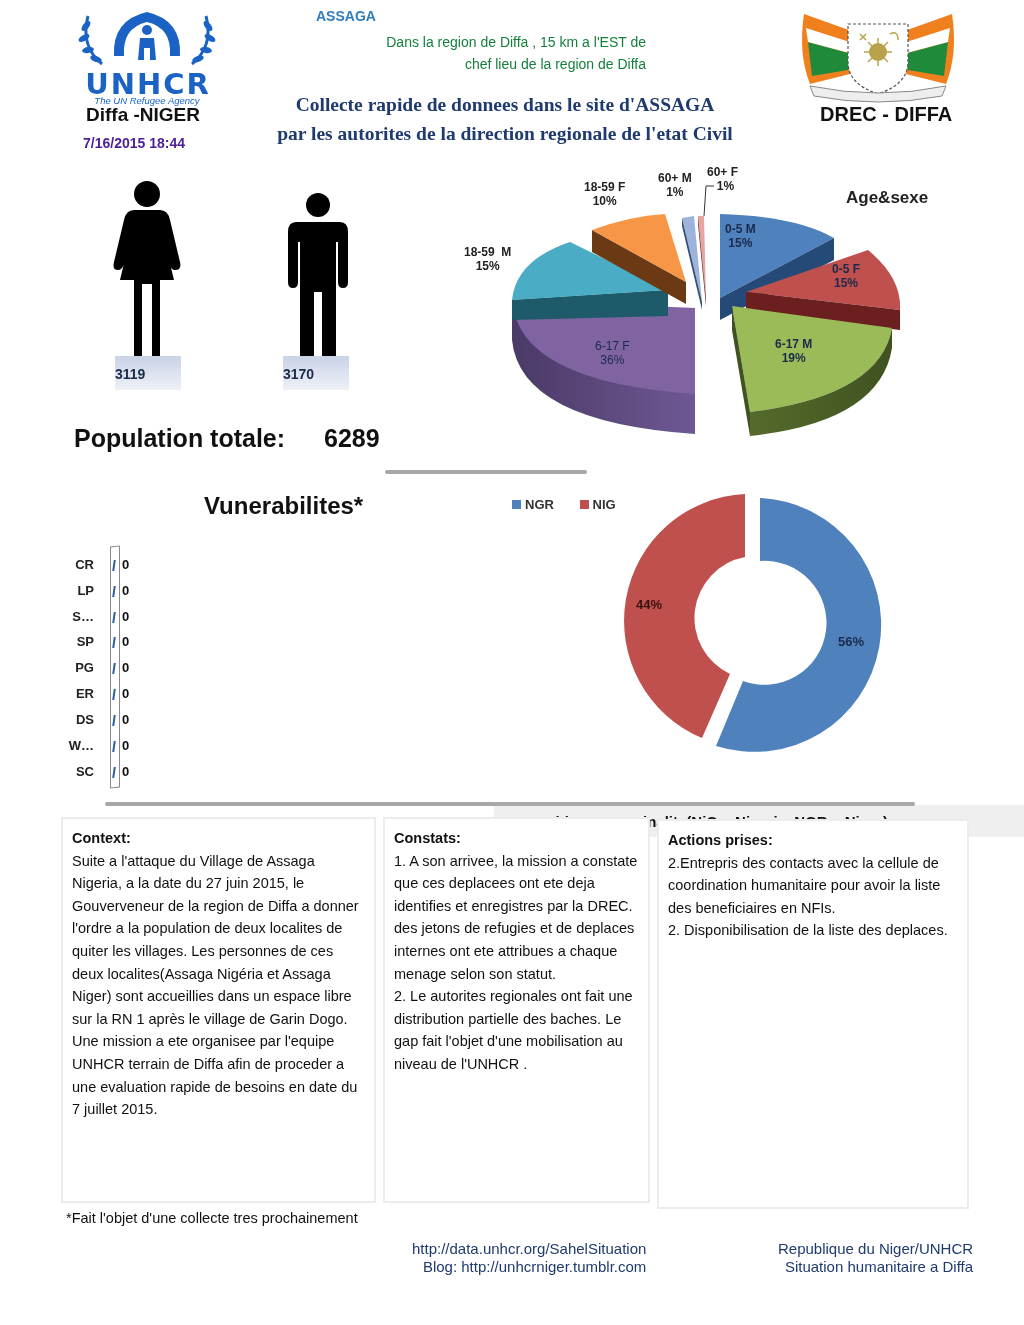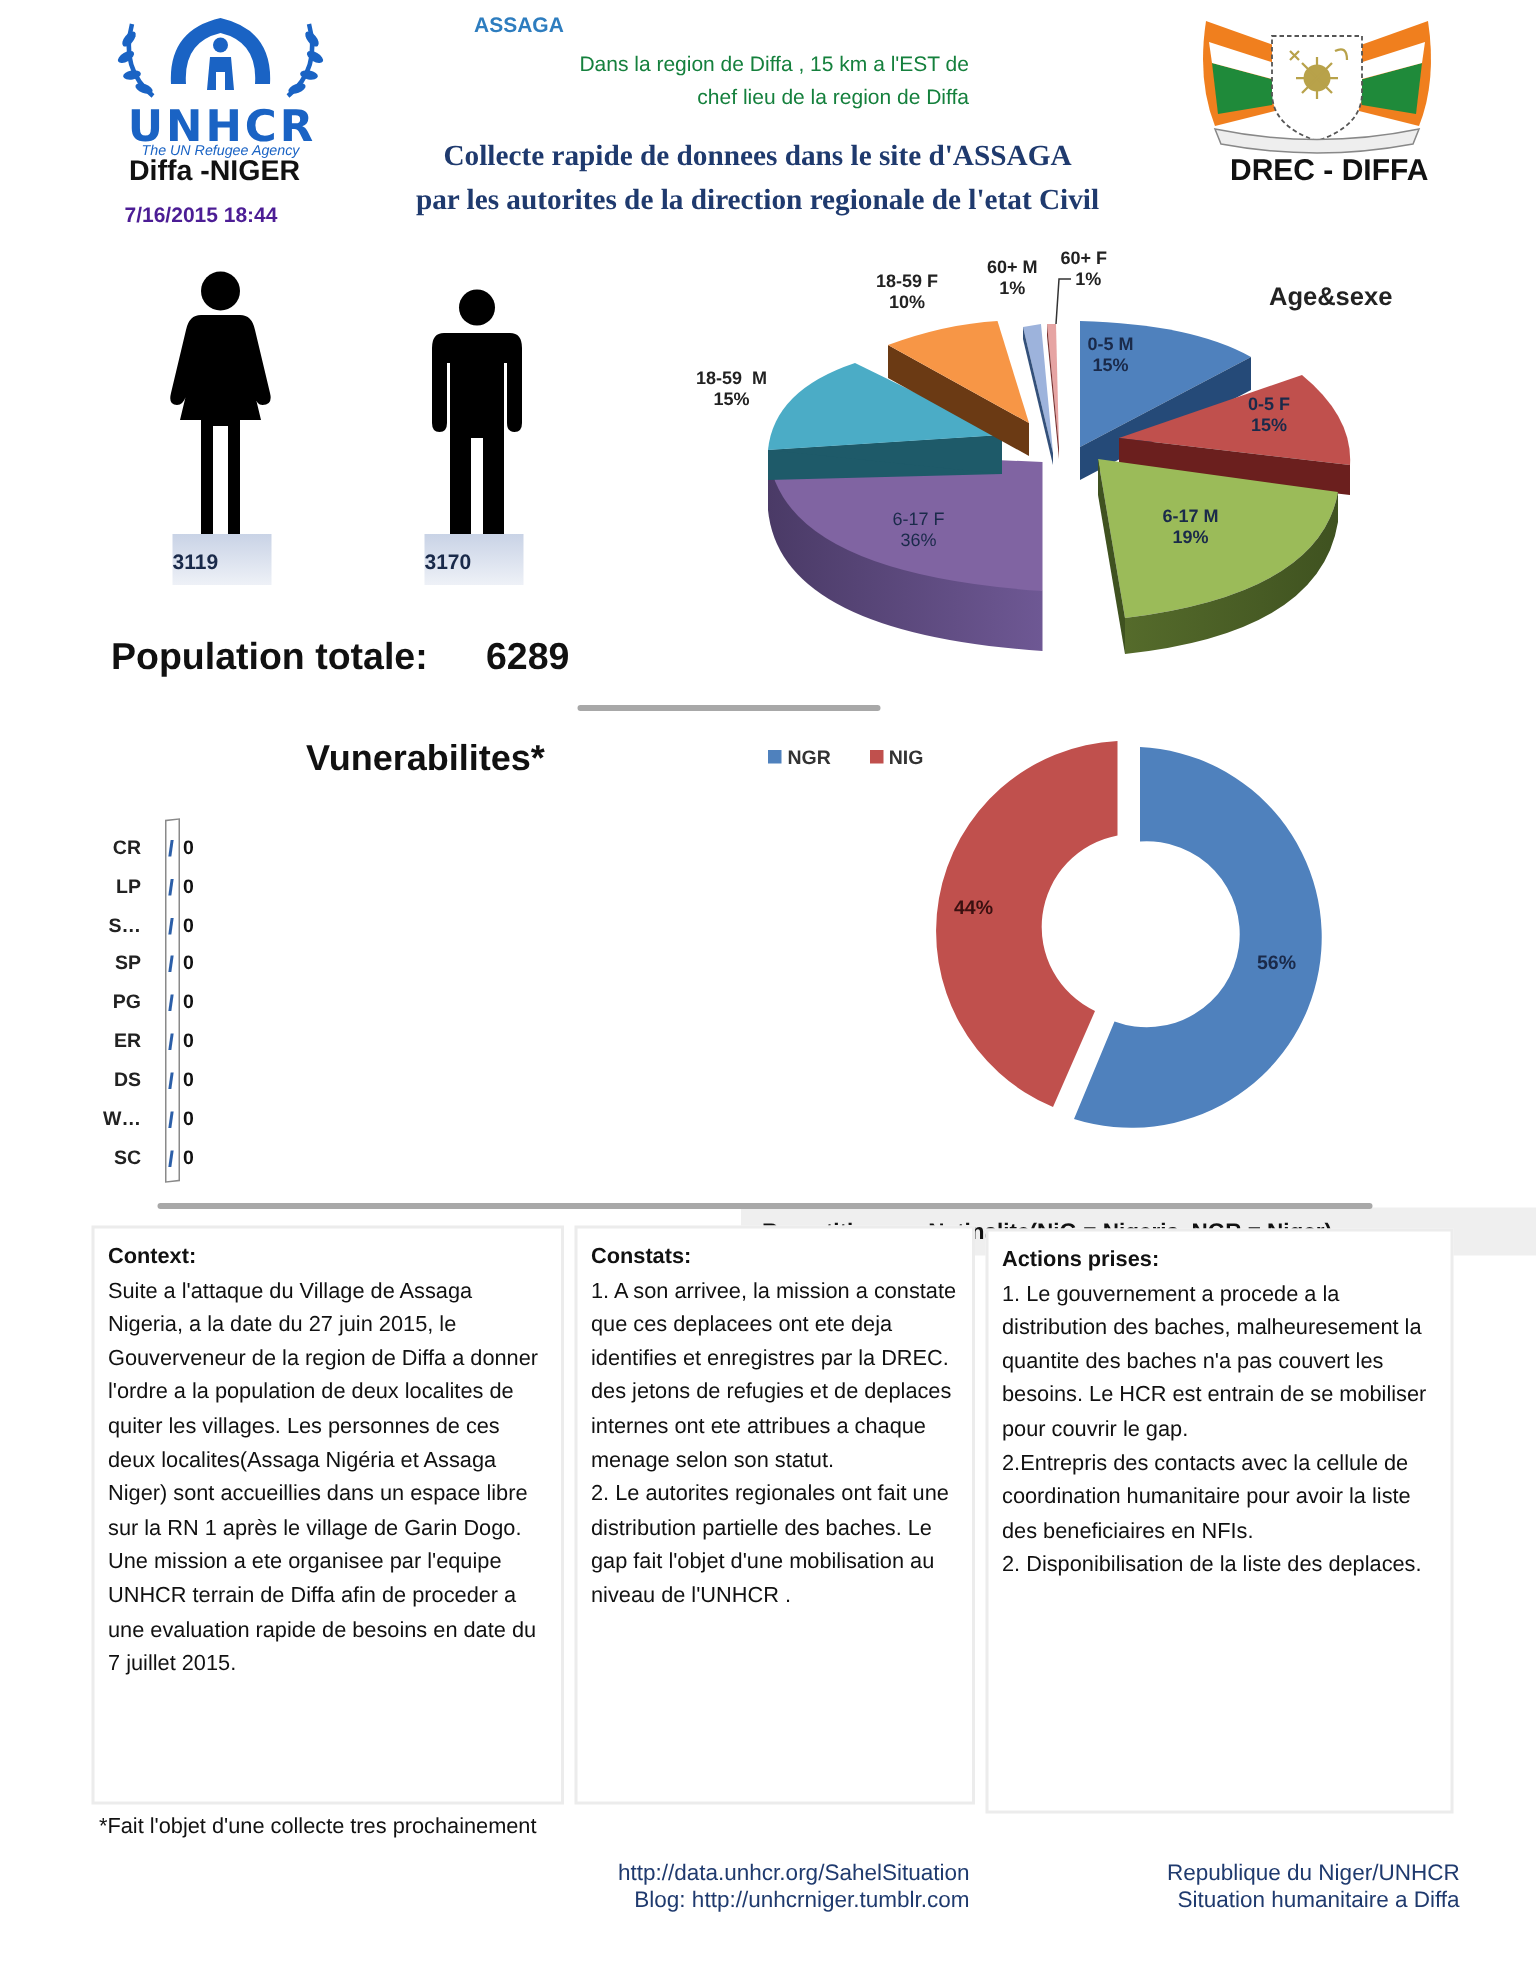--- a/index.html
+++ b/index.html
@@ -274,7 +274,6 @@
 </div>
 <div class="panel" style="left:657px;top:819px;width:312px;height:390px">
   <div class="ph">Actions  prises:</div>
-  <p>1. Le gouvernement  a procede a la distribution des baches, malheuresement la quantite des baches n'a pas couvert les besoins. Le HCR est entrain de se mobiliser pour couvrir le gap.</p>
   <p>2.Entrepris des contacts avec la cellule de coordination humanitaire pour avoir la liste des beneficiaires en NFIs.</p>
   <p>2. Disponibilisation de la liste des deplaces.</p>
 </div>

